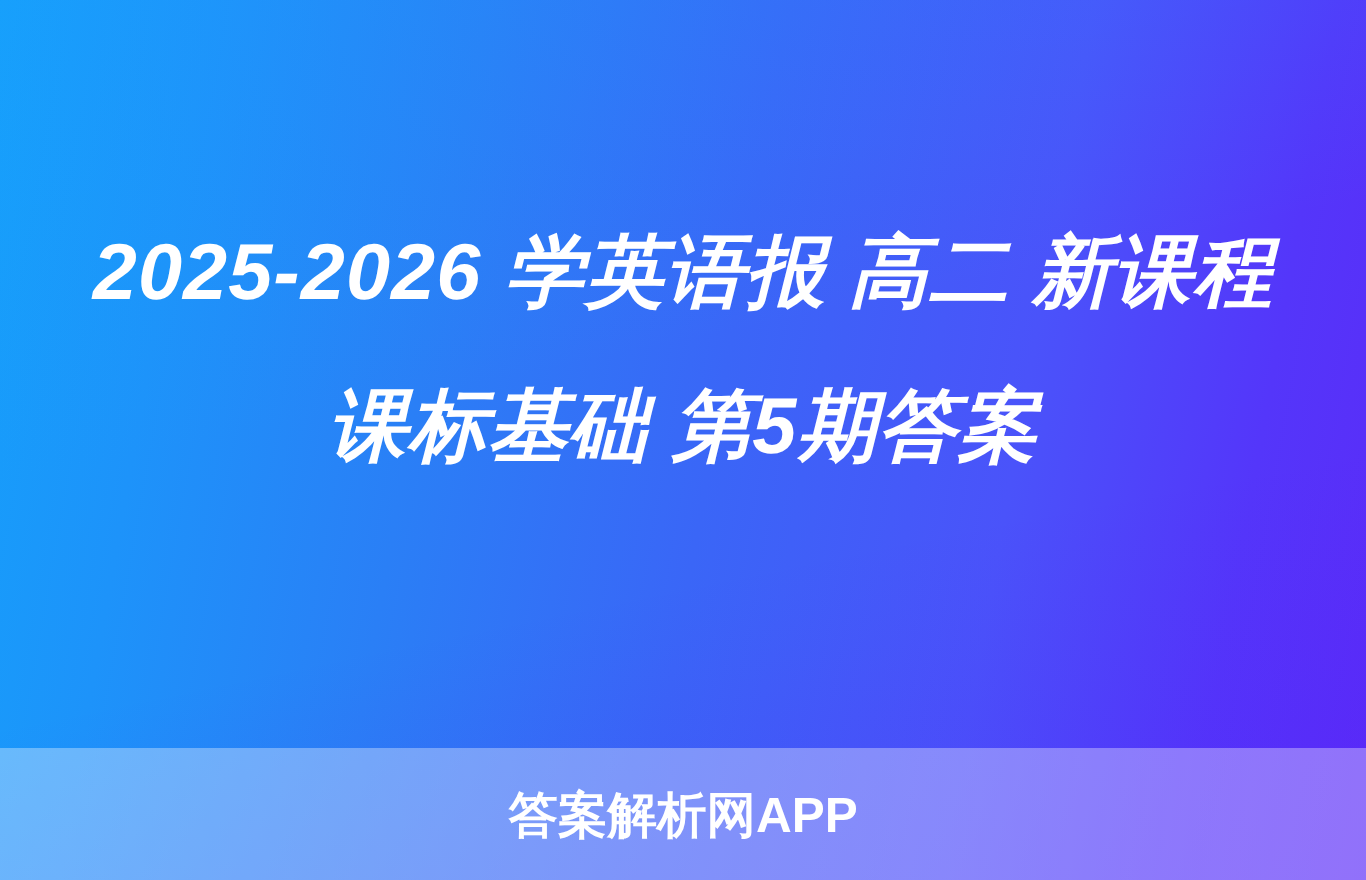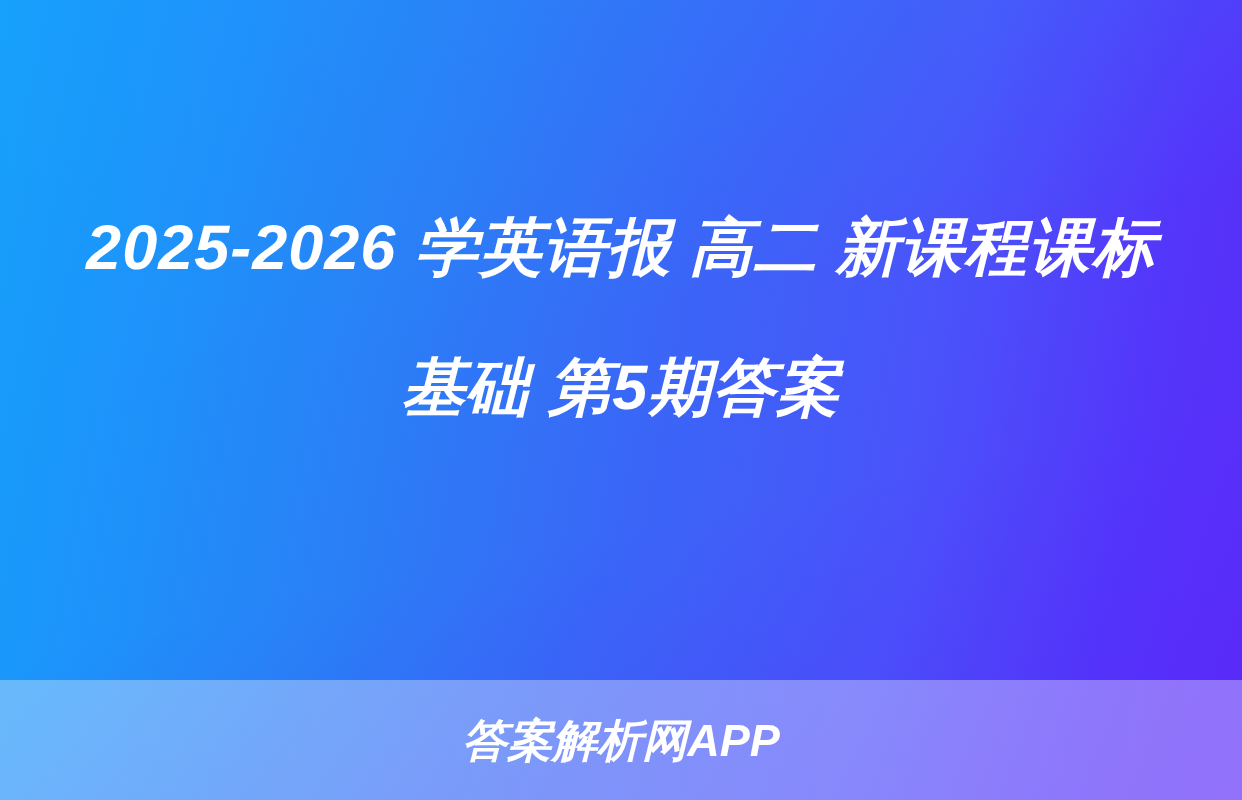--- a/index.html
+++ b/index.html
@@ -61,7 +61,7 @@
     width:100%;
     text-align:center;
     color:#ffffff;
-    font-size:63px;
+    font-size:72px;
     line-height:140px;
     font-weight:bold;
     font-style:italic;

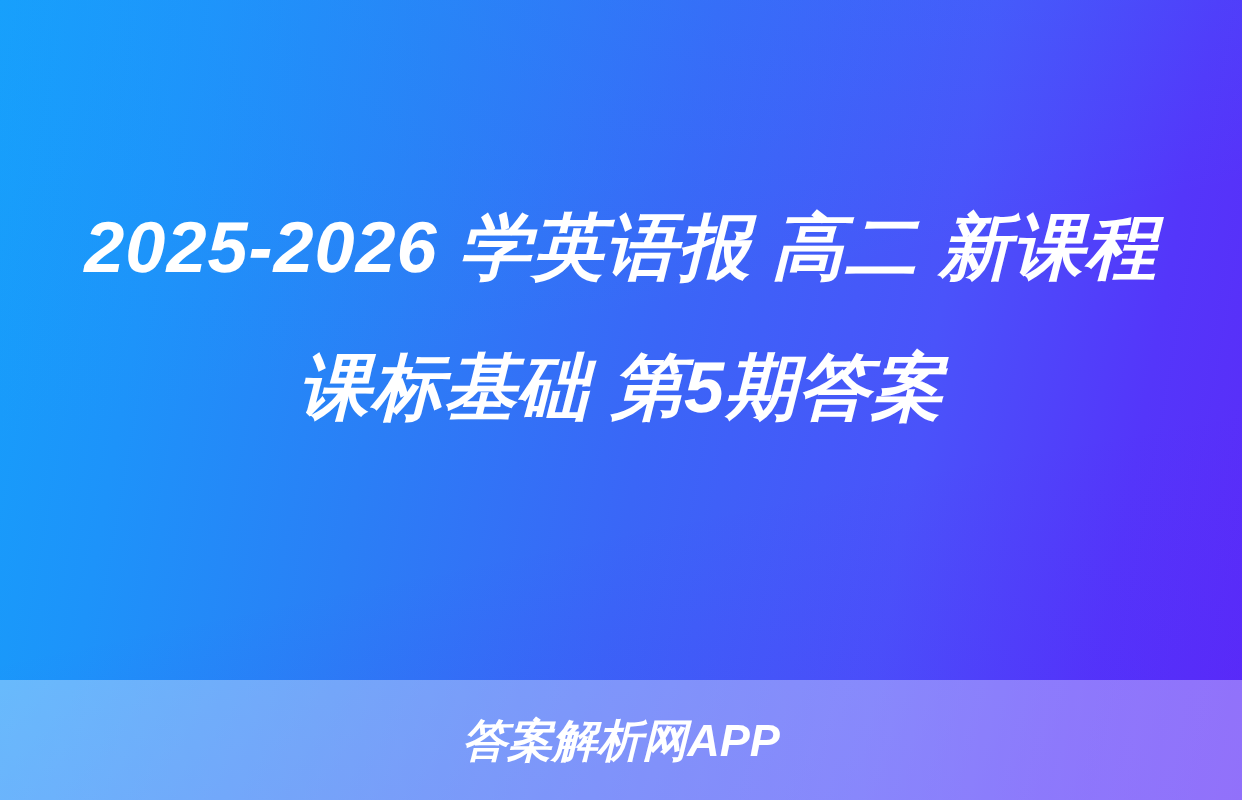--- a/index.html
+++ b/index.html
@@ -88,7 +88,6 @@
     color:#ffffff;
     font-size:45px;
     font-weight:bold;
-    font-style:italic;
     letter-spacing:0px;
     line-height:1;
     white-space:nowrap;

